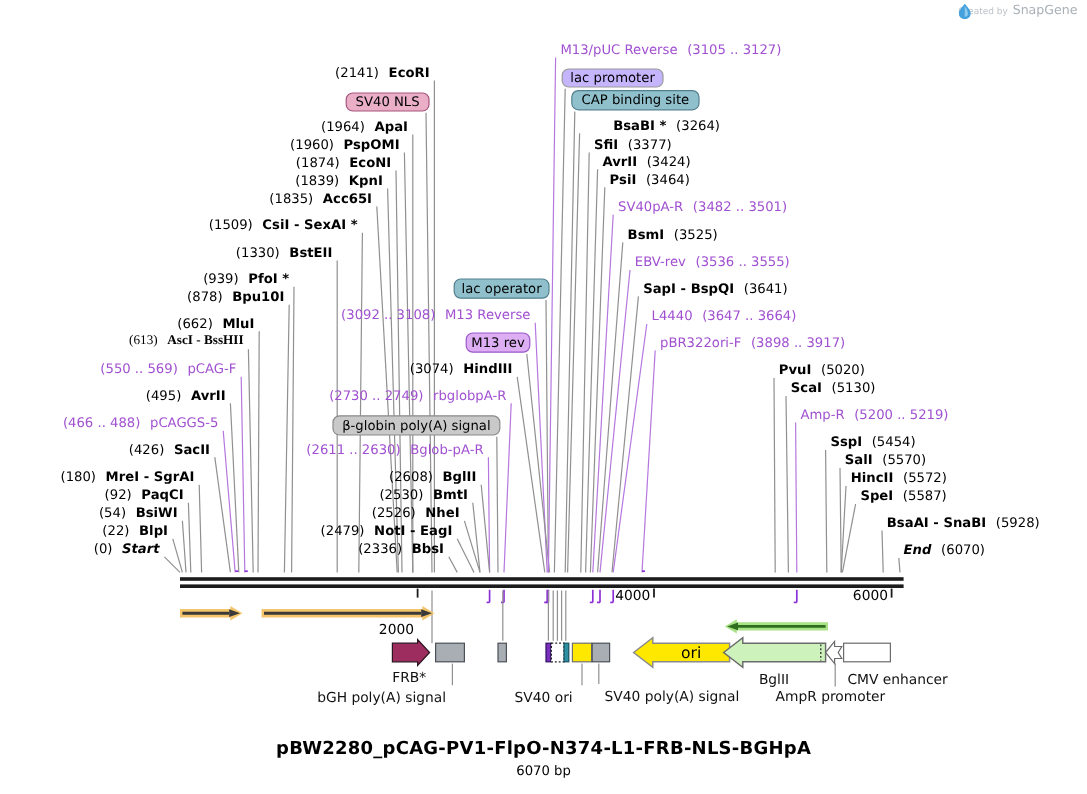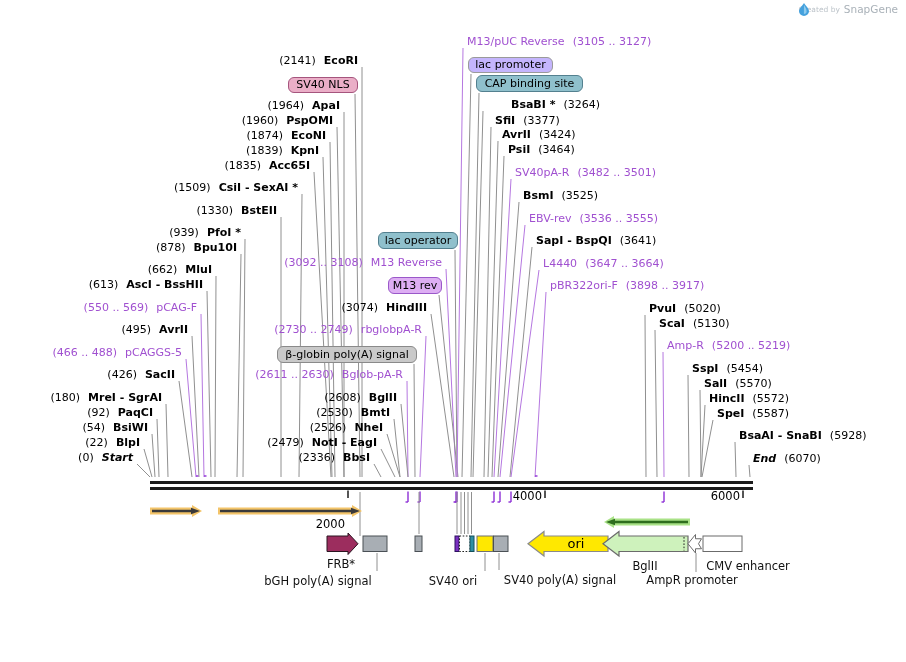--- a/index.html
+++ b/index.html
@@ -161,7 +161,7 @@
       <div class="site left enzyme" style="top: 226px; right: 665px;"><span>(939)</span><span class="nm">PfoI *</span></div>
       <div class="site left enzyme" style="top: 241px; right: 669px;"><span>(878)</span><span class="nm">Bpu10I</span></div>
       <div class="site left enzyme" style="top: 263px; right: 694px;"><span>(662)</span><span class="nm">MluI</span></div>
-      <div class="site left enzyme" style="top: 278px; right: 703px;"><span>(613)</span><span class="nm">AscI - BssHII</span></div>
+      <div class="site left enzyme" style="top: 278px; right: 703px; font-family: Liberation Serif, serif;"><span>(613)</span><span class="nm">AscI - BssHII</span></div>
       <div class="site left primer" style="top: 301px; right: 709px;"><span>(550 .. 569)</span><span class="nm">pCAG-F</span></div>
       <div class="site left enzyme" style="top: 323px; right: 718px;"><span>(495)</span><span class="nm">AvrII</span></div>
       <div class="site left primer" style="top: 346px; right: 724px;"><span>(466 .. 488)</span><span class="nm">pCAGGS-5</span></div>

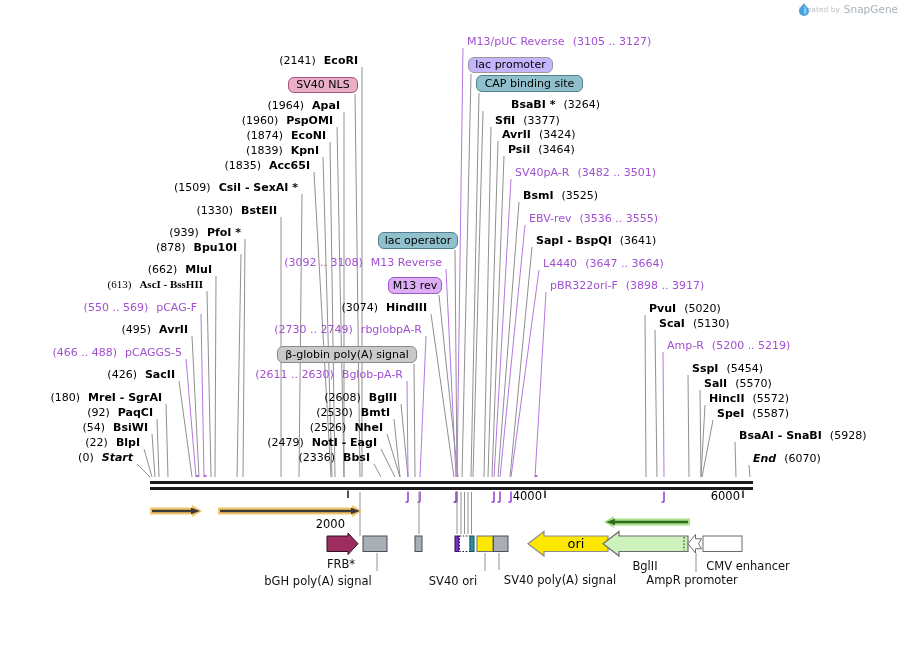--- a/index.html
+++ b/index.html
@@ -223,6 +223,10 @@
     <span class="wm-brand">SnapGene</span>
   </div>
 
+  <div class="title-block" style="top:614px">
+    <div class="ptitle">pBW2280_pCAG-PV1-FlpO-N374-L1-FRB-NLS-BGHpA</div>
+    <div class="plen">6070 bp</div>
+  </div>
 </div>
 
 </body></html>

